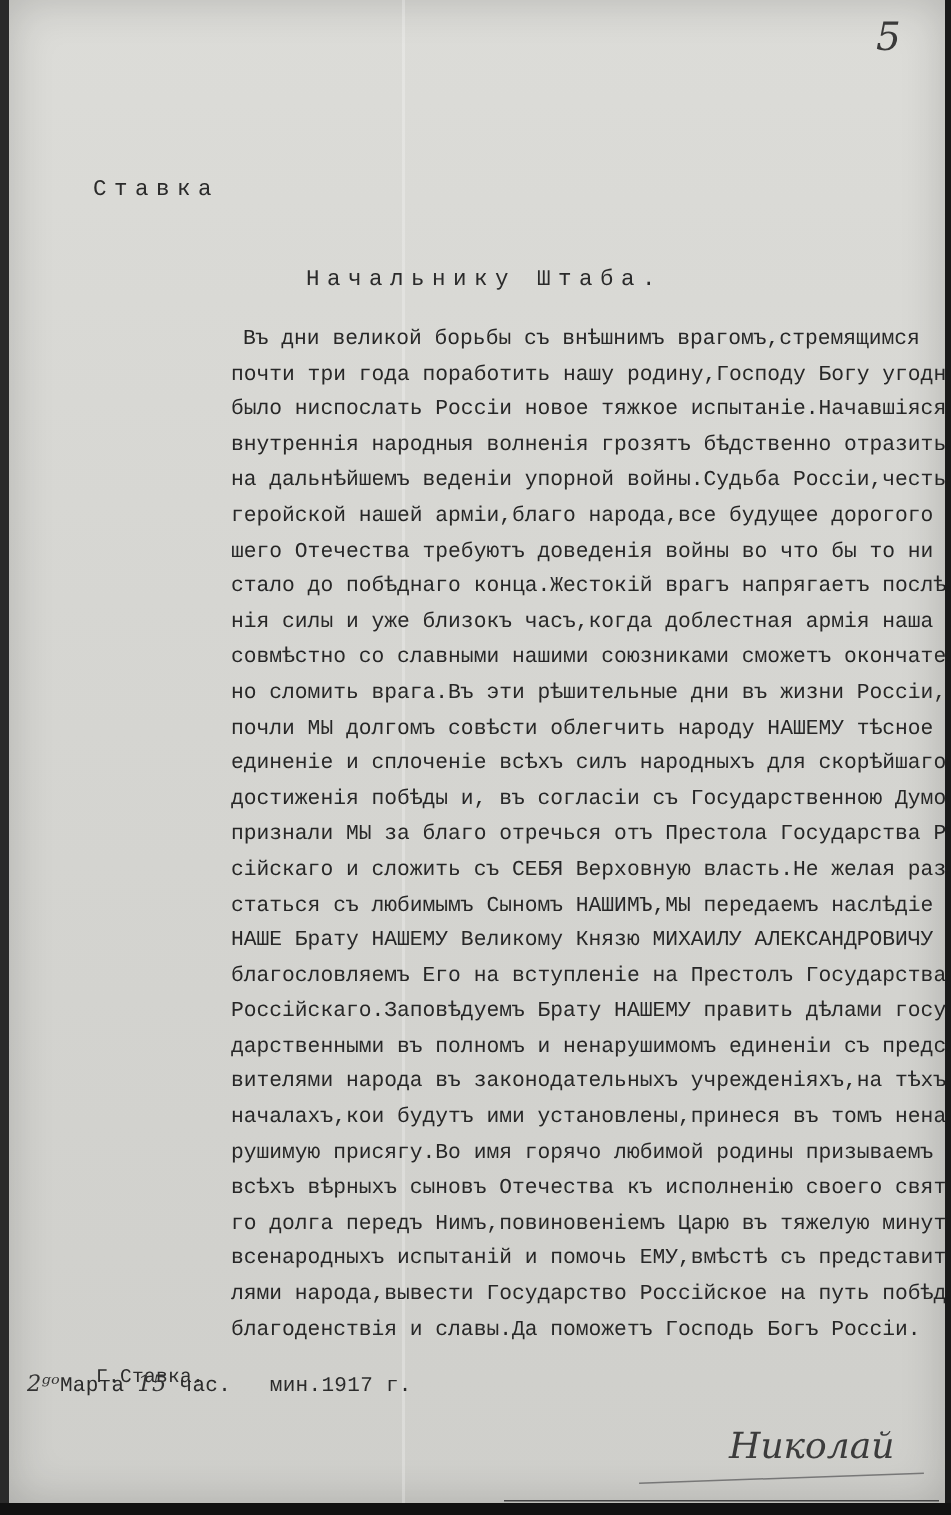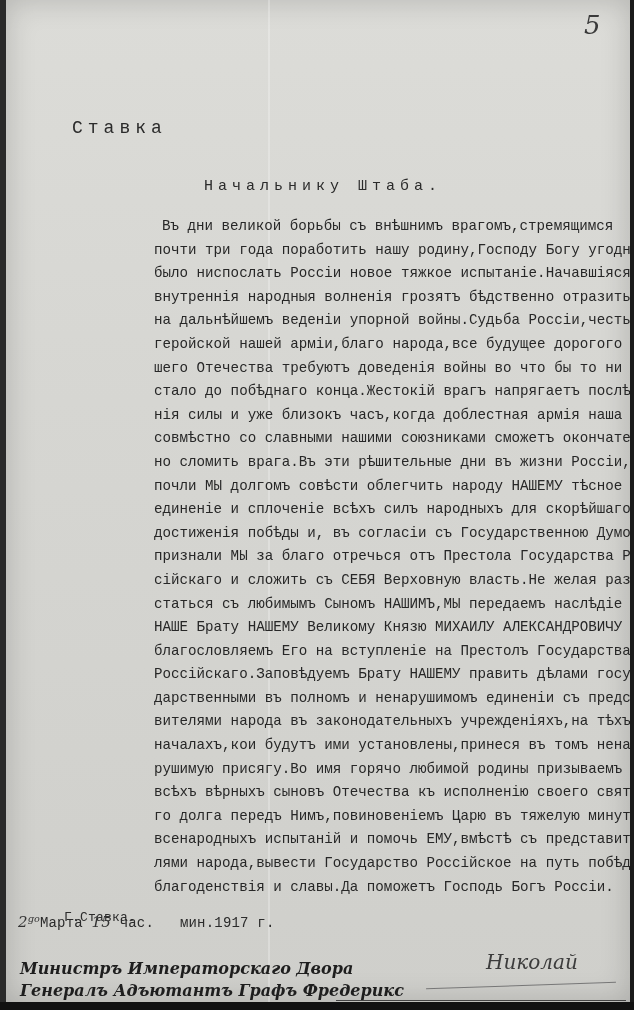--- a/index.html
+++ b/index.html
@@ -23,7 +23,7 @@
     position:absolute; left:578px; top:10px;
     font-family:"DejaVu Serif", serif; font-style:italic; font-size:26px; color:#3a3a3a;
   }
-  .header-place { left:66px; top:118px; font-size:18px; letter-spacing:5px; }
+  .header-place { left:56px; top:118px; font-size:15px; letter-spacing:5px; }
   .addressee { left:198px; top:178px; font-size:15px; letter-spacing:5px; }
   .body-lines { position:absolute; left:148px; top:215px; }
   .line {

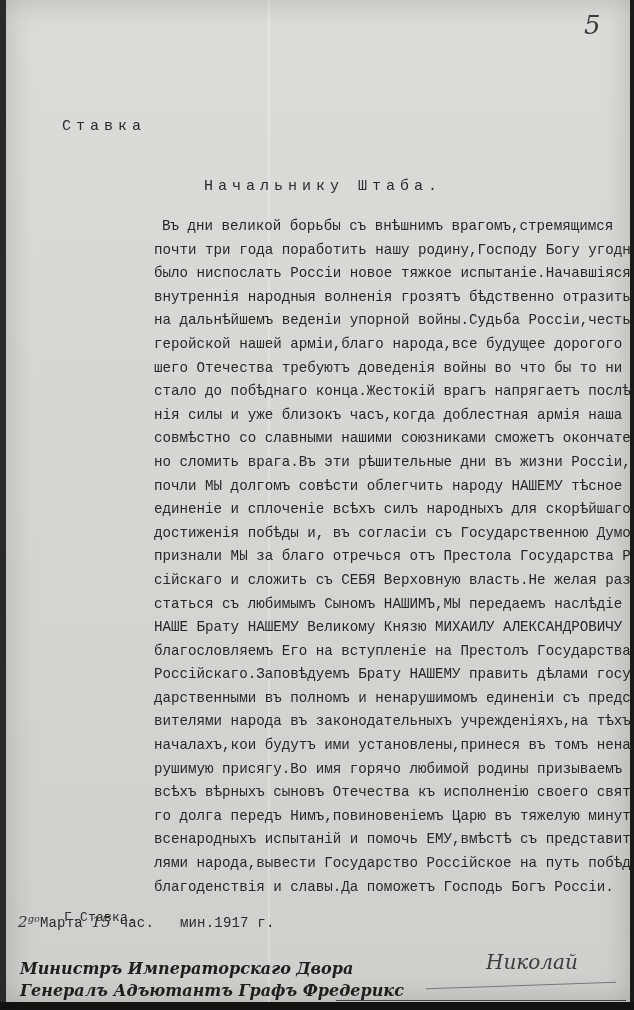--- a/index.html
+++ b/index.html
@@ -100,7 +100,6 @@
 
   <div class="text date"><span class="hand">2ᵍᵒ</span><span>Марта</span> <span class="hand">15</span> <span>час.</span>   <span>мин.</span><span>1917 г.</span></div>
 
-  <div class="countersign"><div>Министръ Императорскаго Двора</div><div>Генералъ Адъютантъ Графъ Фредерикс</div></div>
 
   <div class="signature">Николай</div>
   <div class="sig-stroke"></div>

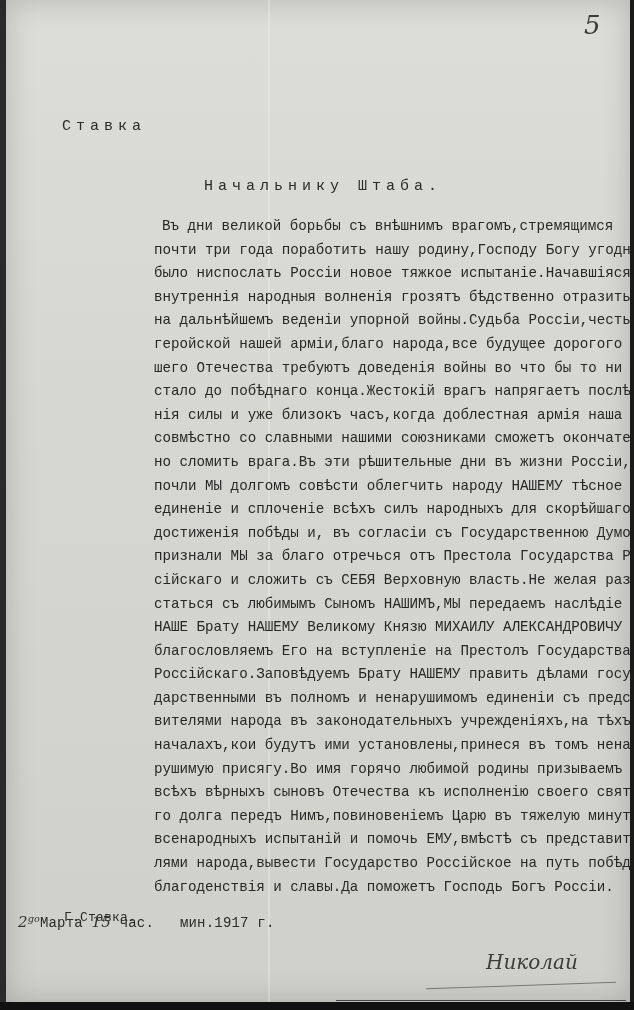--- a/index.html
+++ b/index.html
@@ -41,7 +41,7 @@
   }
   .signature {
     position:absolute; left:480px; top:950px;
-    font-family:"DejaVu Serif", serif; font-style:italic; font-size:20px; color:#3c3c3c;
+    font-family:"DejaVu Serif", serif; font-style:italic; font-size:24px; color:#3c3c3c;
   }
   .sig-underline {
     position:absolute; left:330px; top:1000px; width:290px; height:1px; background:#444;

